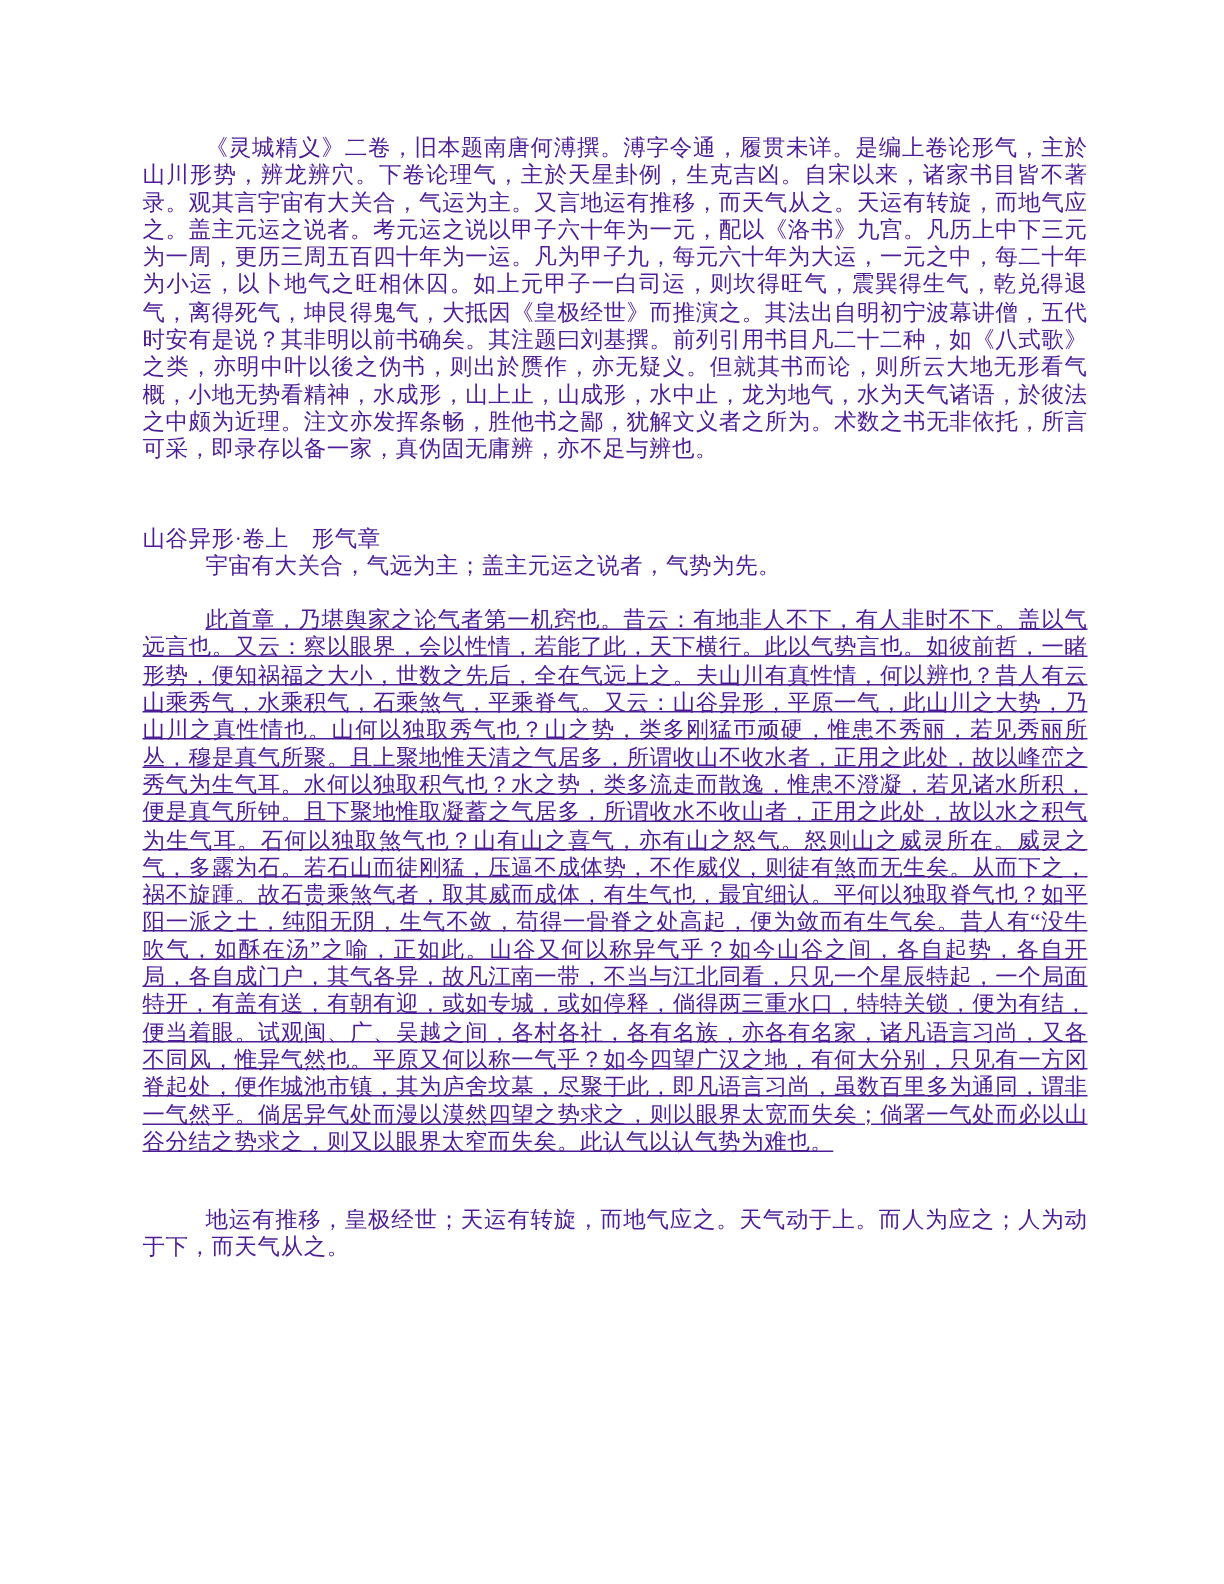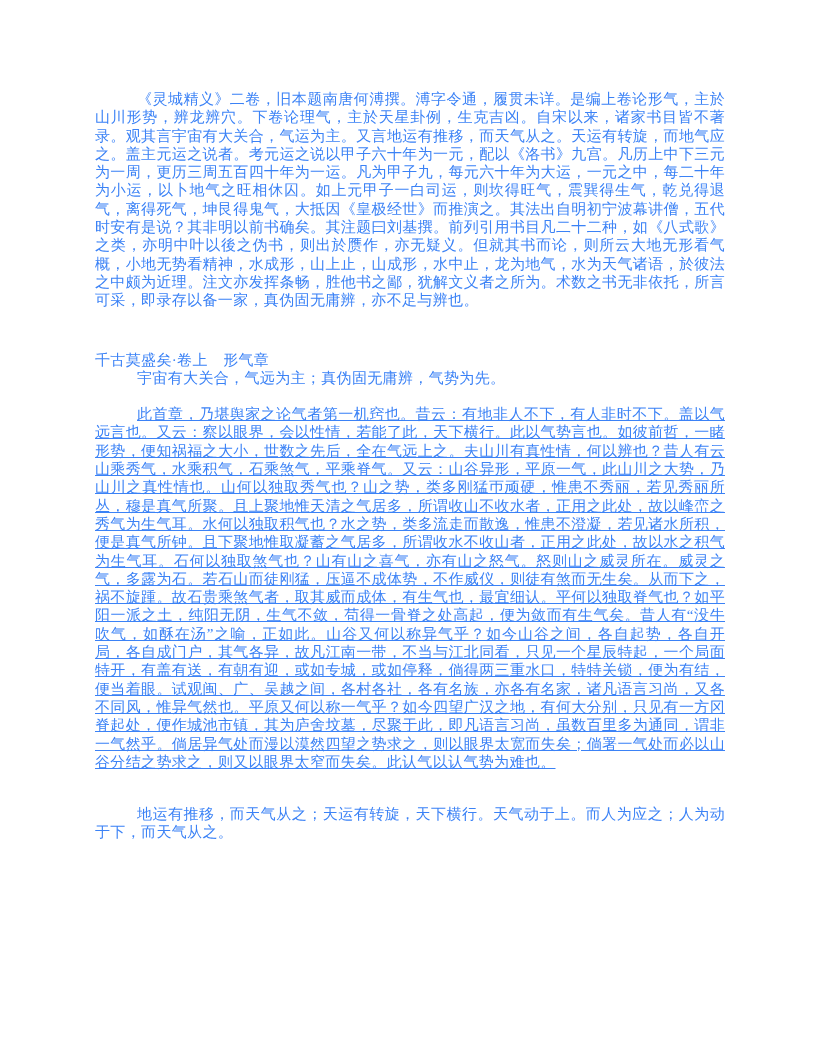--- a/index.html
+++ b/index.html
@@ -21,7 +21,7 @@
     font-size: 15px;
     line-height: 18.3px;
     letter-spacing: 0.35px;
-    color: #3b82f6;
+    color: #4c1d95;
     text-align: justify;
   }
   .para {

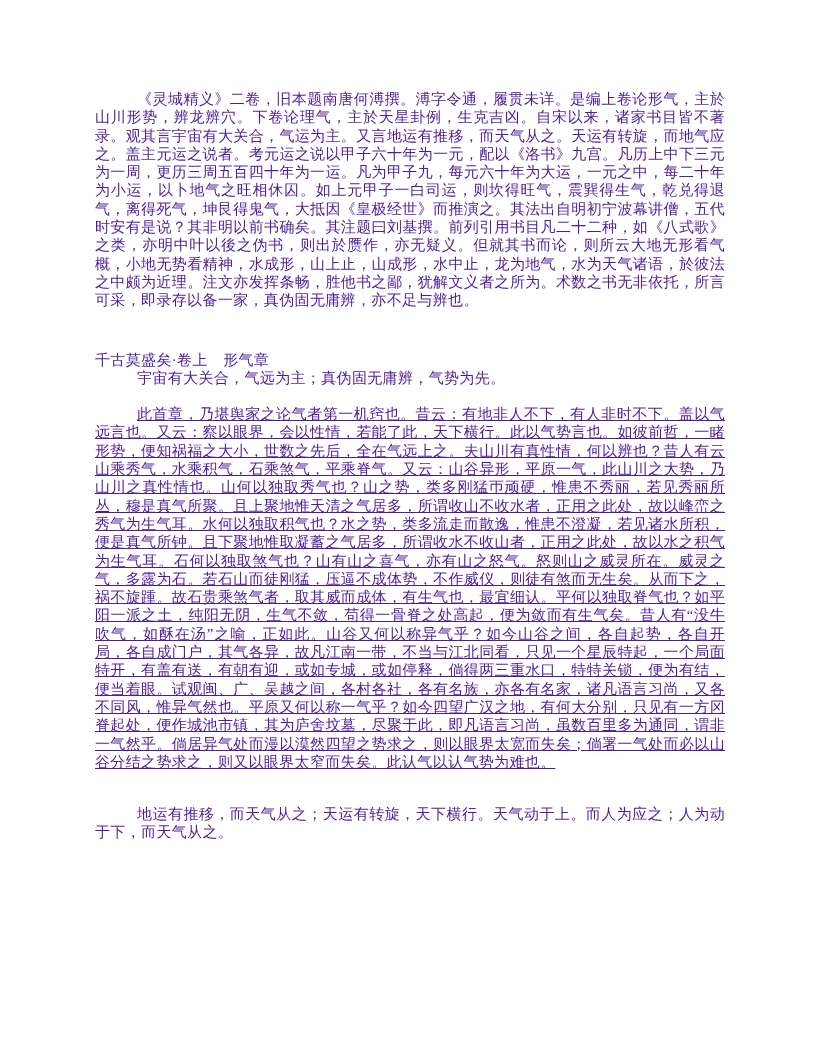--- a/index.html
+++ b/index.html
@@ -48,7 +48,7 @@
 
   <p class="para">《灵城精义》二卷，旧本题南唐何溥撰。溥字令通，履贯未详。是编上卷论形气，主於山川形势，辨龙辨穴。下卷论理气，主於天星卦例，生克吉凶。自宋以来，诸家书目皆不著录。观其言宇宙有大关合，气运为主。又言地运有推移，而天气从之。天运有转旋，而地气应之。盖主元运之说者。考元运之说以甲子六十年为一元，配以《洛书》九宫。凡历上中下三元为一周，更历三周五百四十年为一运。凡为甲子九，每元六十年为大运，一元之中，每二十年为小运，以卜地气之旺相休囚。如上元甲子一白司运，则坎得旺气，震巽得生气，乾兑得退气，离得死气，坤艮得鬼气，大抵因《皇极经世》而推演之。其法出自明初宁波幕讲僧，五代时安有是说？其非明以前书确矣。其注题曰刘基撰。前列引用书目凡二十二种，如《八式歌》之类，亦明中叶以後之伪书，则出於赝作，亦无疑义。但就其书而论，则所云大地无形看气概，小地无势看精神，水成形，山上止，山成形，水中止，龙为地气，水为天气诸语，於彼法之中颇为近理。注文亦发挥条畅，胜他书之鄙，犹解文义者之所为。术数之书无非依托，所言可采，即录存以备一家，真伪固无庸辨，亦不足与辨也。</p>
 
-  <h2 class="heading">千古莫盛矣·卷上　形气章</h2>
+  <h2 class="heading">山谷异形·卷上　形气章</h2>
 
   <p class="para">宇宙有大关合，气远为主；真伪固无庸辨，气势为先。</p>
 

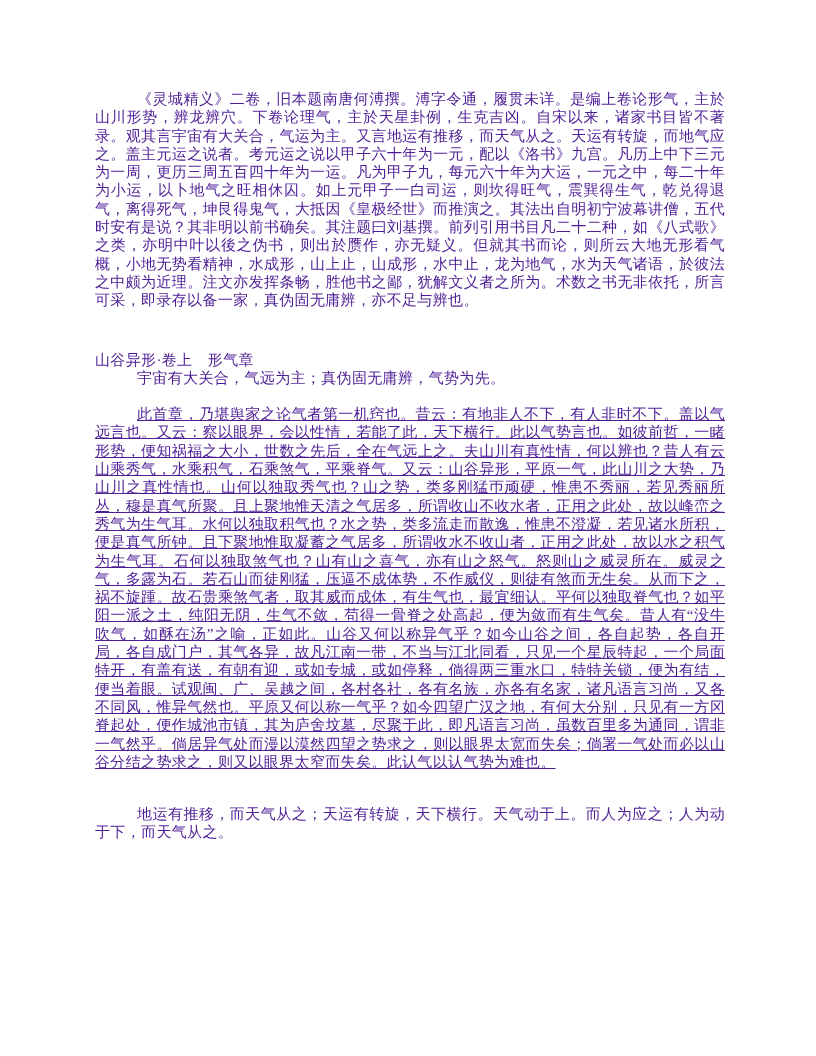--- a/index.html
+++ b/index.html
@@ -50,7 +50,7 @@
 
   <h2 class="heading">山谷异形·卷上　形气章</h2>
 
-  <p class="para">宇宙有大关合，气远为主；真伪固无庸辨，气势为先。</p>
+  <p class="para">宇宙有大关合，气远为主；盖主元运之说者，气势为先。</p>
 
   <p class="para gap-sm">此首章，乃堪舆家之论气者第一机窍也。昔云：有地非人不下，有人非时不下。盖以气远言也。又云：察以眼界，会以性情，若能了此，天下横行。此以气势言也。如彼前哲，一睹形势，便知祸福之大小，世数之先后，全在气远上之。夫山川有真性情，何以辨也？昔人有云山乘秀气，水乘积气，石乘煞气，平乘脊气。又云：山谷异形，平原一气，此山川之大势，乃山川之真性情也。山何以独取秀气也？山之势，类多刚猛帀顽硬，惟患不秀丽，若见秀丽所丛，穆是真气所聚。且上聚地惟天清之气居多，所谓收山不收水者，正用之此处，故以峰峦之秀气为生气耳。水何以独取积气也？水之势，类多流走而散逸，惟患不澄凝，若见诸水所积，便是真气所钟。且下聚地惟取凝蓄之气居多，所谓收水不收山者，正用之此处，故以水之积气为生气耳。石何以独取煞气也？山有山之喜气，亦有山之怒气。怒则山之威灵所在。威灵之气，多露为石。若石山而徒刚猛，压逼不成体势，不作威仪，则徒有煞而无生矣。从而下之，祸不旋踵。故石贵乘煞气者，取其威而成体，有生气也，最宜细认。平何以独取脊气也？如平阳一派之土，纯阳无阴，生气不敛，苟得一骨脊之处高起，便为敛而有生气矣。昔人有“没牛吹气，如酥在汤”之喻，正如此。山谷又何以称异气乎？如今山谷之间，各自起势，各自开局，各自成门户，其气各异，故凡江南一带，不当与江北同看，只见一个星辰特起，一个局面特开，有盖有送，有朝有迎，或如专城，或如停释，倘得两三重水口，特特关锁，便为有结，便当着眼。试观闽、广、吴越之间，各村各社，各有名族，亦各有名家，诸凡语言习尚，又各不同风，惟异气然也。平原又何以称一气乎？如今四望广汉之地，有何大分别，只见有一方冈脊起处，便作城池市镇，其为庐舍坟墓，尽聚于此，即凡语言习尚，虽数百里多为通同，谓非一气然乎。倘居异气处而漫以漠然四望之势求之，则以眼界太宽而失矣；倘署一气处而必以山谷分结之势求之，则又以眼界太窄而失矣。此认气以认气势为难也。</p>
 

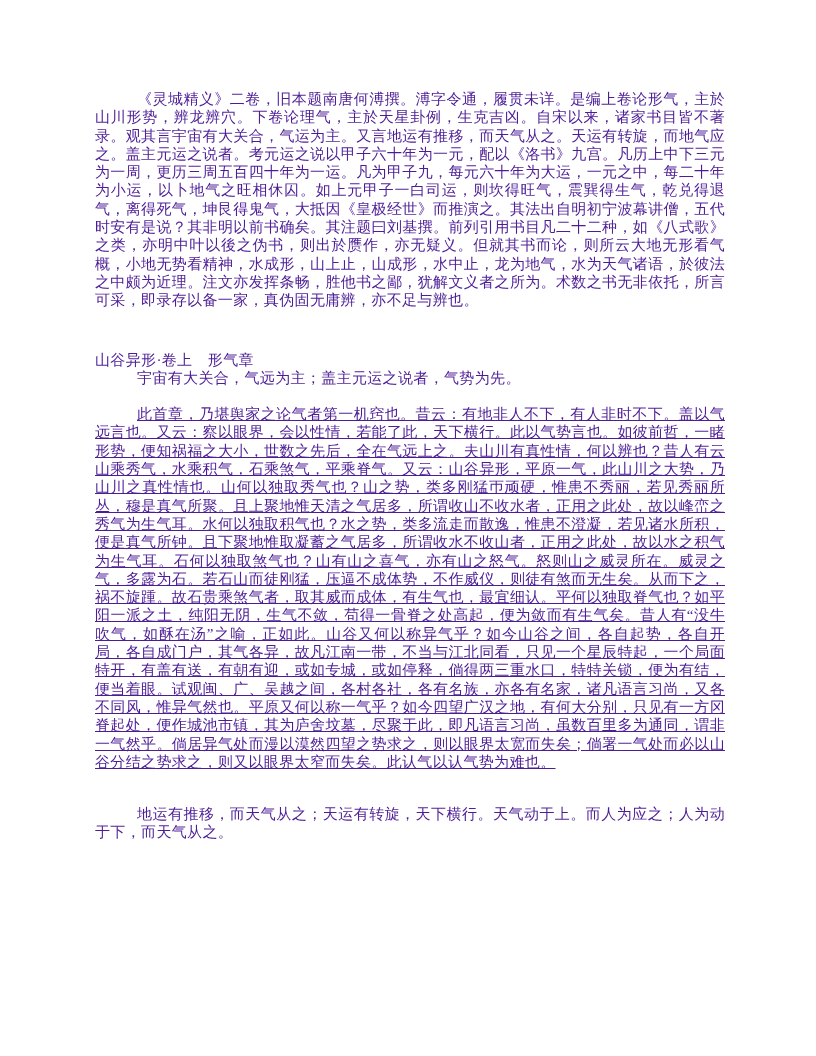--- a/index.html
+++ b/index.html
@@ -54,7 +54,7 @@
 
   <p class="para gap-sm">此首章，乃堪舆家之论气者第一机窍也。昔云：有地非人不下，有人非时不下。盖以气远言也。又云：察以眼界，会以性情，若能了此，天下横行。此以气势言也。如彼前哲，一睹形势，便知祸福之大小，世数之先后，全在气远上之。夫山川有真性情，何以辨也？昔人有云山乘秀气，水乘积气，石乘煞气，平乘脊气。又云：山谷异形，平原一气，此山川之大势，乃山川之真性情也。山何以独取秀气也？山之势，类多刚猛帀顽硬，惟患不秀丽，若见秀丽所丛，穆是真气所聚。且上聚地惟天清之气居多，所谓收山不收水者，正用之此处，故以峰峦之秀气为生气耳。水何以独取积气也？水之势，类多流走而散逸，惟患不澄凝，若见诸水所积，便是真气所钟。且下聚地惟取凝蓄之气居多，所谓收水不收山者，正用之此处，故以水之积气为生气耳。石何以独取煞气也？山有山之喜气，亦有山之怒气。怒则山之威灵所在。威灵之气，多露为石。若石山而徒刚猛，压逼不成体势，不作威仪，则徒有煞而无生矣。从而下之，祸不旋踵。故石贵乘煞气者，取其威而成体，有生气也，最宜细认。平何以独取脊气也？如平阳一派之土，纯阳无阴，生气不敛，苟得一骨脊之处高起，便为敛而有生气矣。昔人有“没牛吹气，如酥在汤”之喻，正如此。山谷又何以称异气乎？如今山谷之间，各自起势，各自开局，各自成门户，其气各异，故凡江南一带，不当与江北同看，只见一个星辰特起，一个局面特开，有盖有送，有朝有迎，或如专城，或如停释，倘得两三重水口，特特关锁，便为有结，便当着眼。试观闽、广、吴越之间，各村各社，各有名族，亦各有名家，诸凡语言习尚，又各不同风，惟异气然也。平原又何以称一气乎？如今四望广汉之地，有何大分别，只见有一方冈脊起处，便作城池市镇，其为庐舍坟墓，尽聚于此，即凡语言习尚，虽数百里多为通同，谓非一气然乎。倘居异气处而漫以漠然四望之势求之，则以眼界太宽而失矣；倘署一气处而必以山谷分结之势求之，则又以眼界太窄而失矣。此认气以认气势为难也。</p>
 
-  <p class="para gap-lg">地运有推移，而天气从之；天运有转旋，天下横行。天气动于上。而人为应之；人为动于下，而天气从之。</p>
+  <p class="para gap-lg">地运有推移，皇极经世；天运有转旋，而地气应之。天气动于上。而人为应之；人为动于下，而天气从之。</p>
 
 
 </div>

